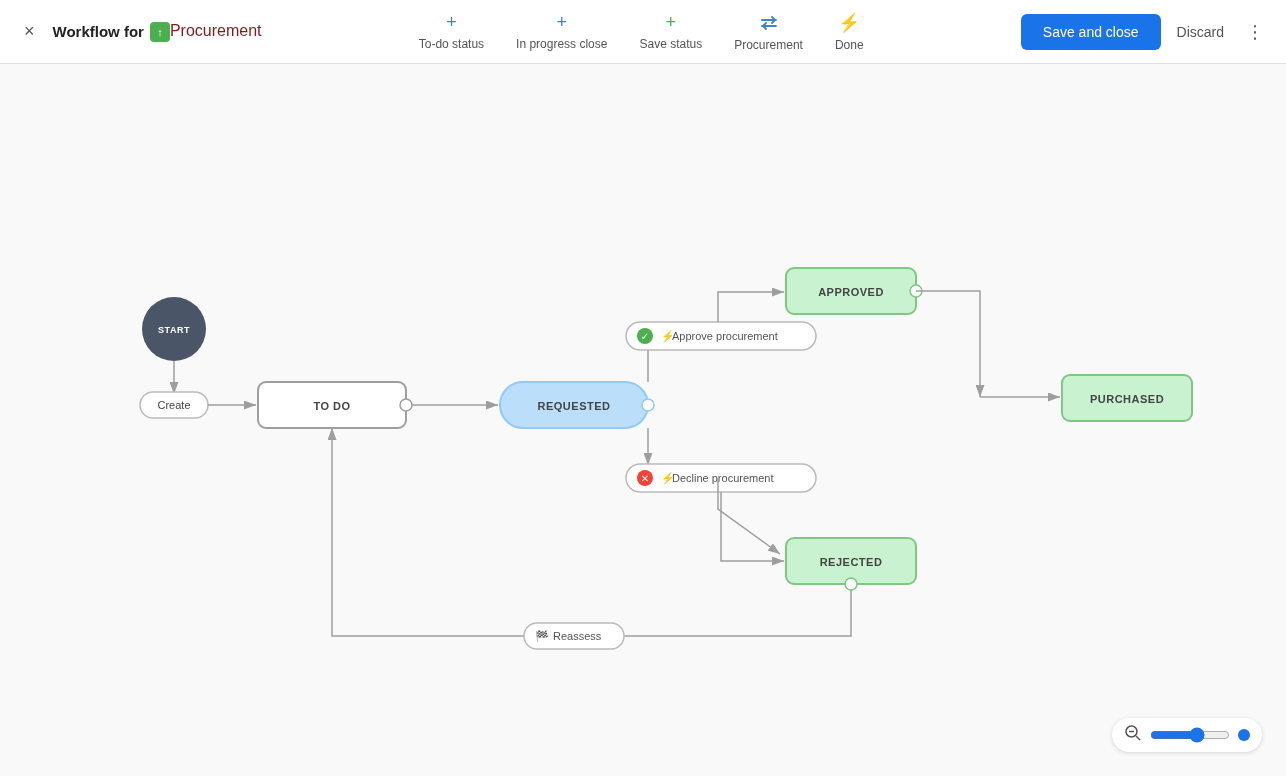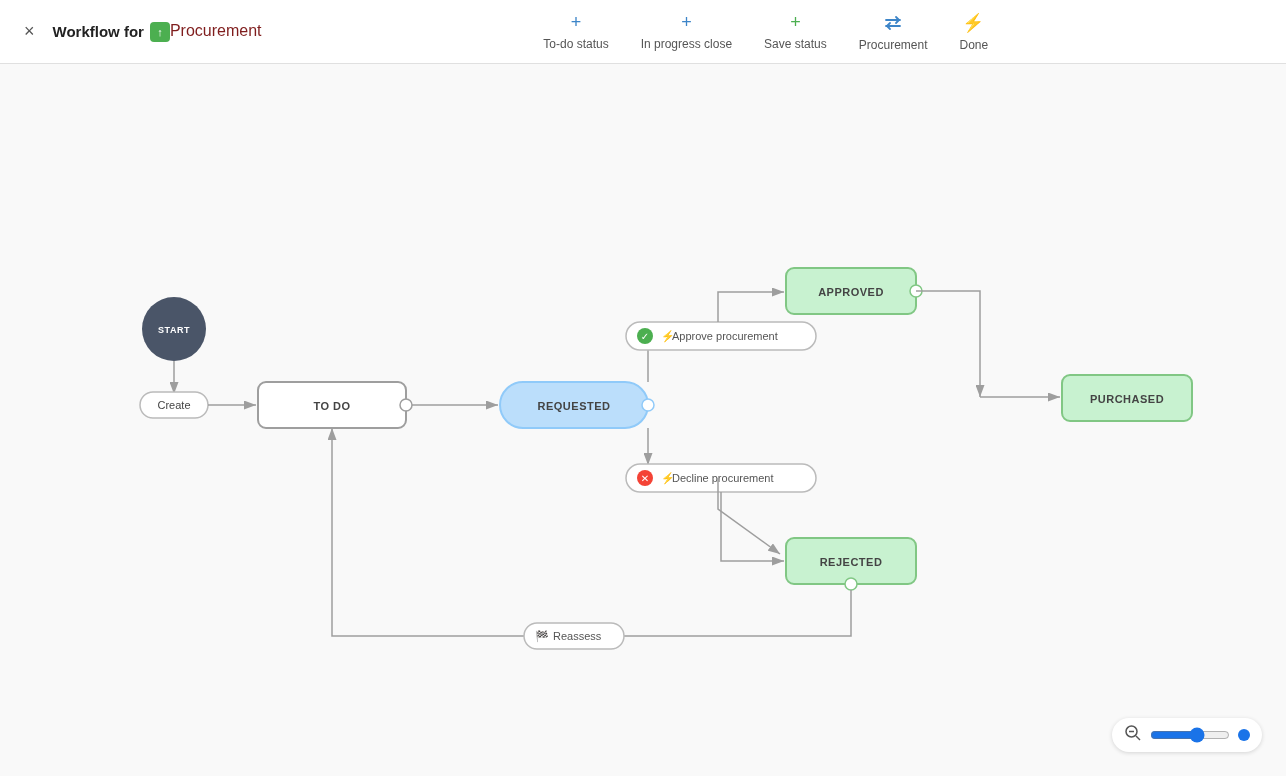--- a/index.html
+++ b/index.html
@@ -267,6 +267,11 @@
     </div>
   </div>
 
+  <div class="header-right">
+    <button class="save-btn">Save and close</button>
+    <button class="discard-btn">Discard</button>
+    <button class="more-btn">⋮</button>
+  </div>
 </div>
 
 <div class="canvas">

